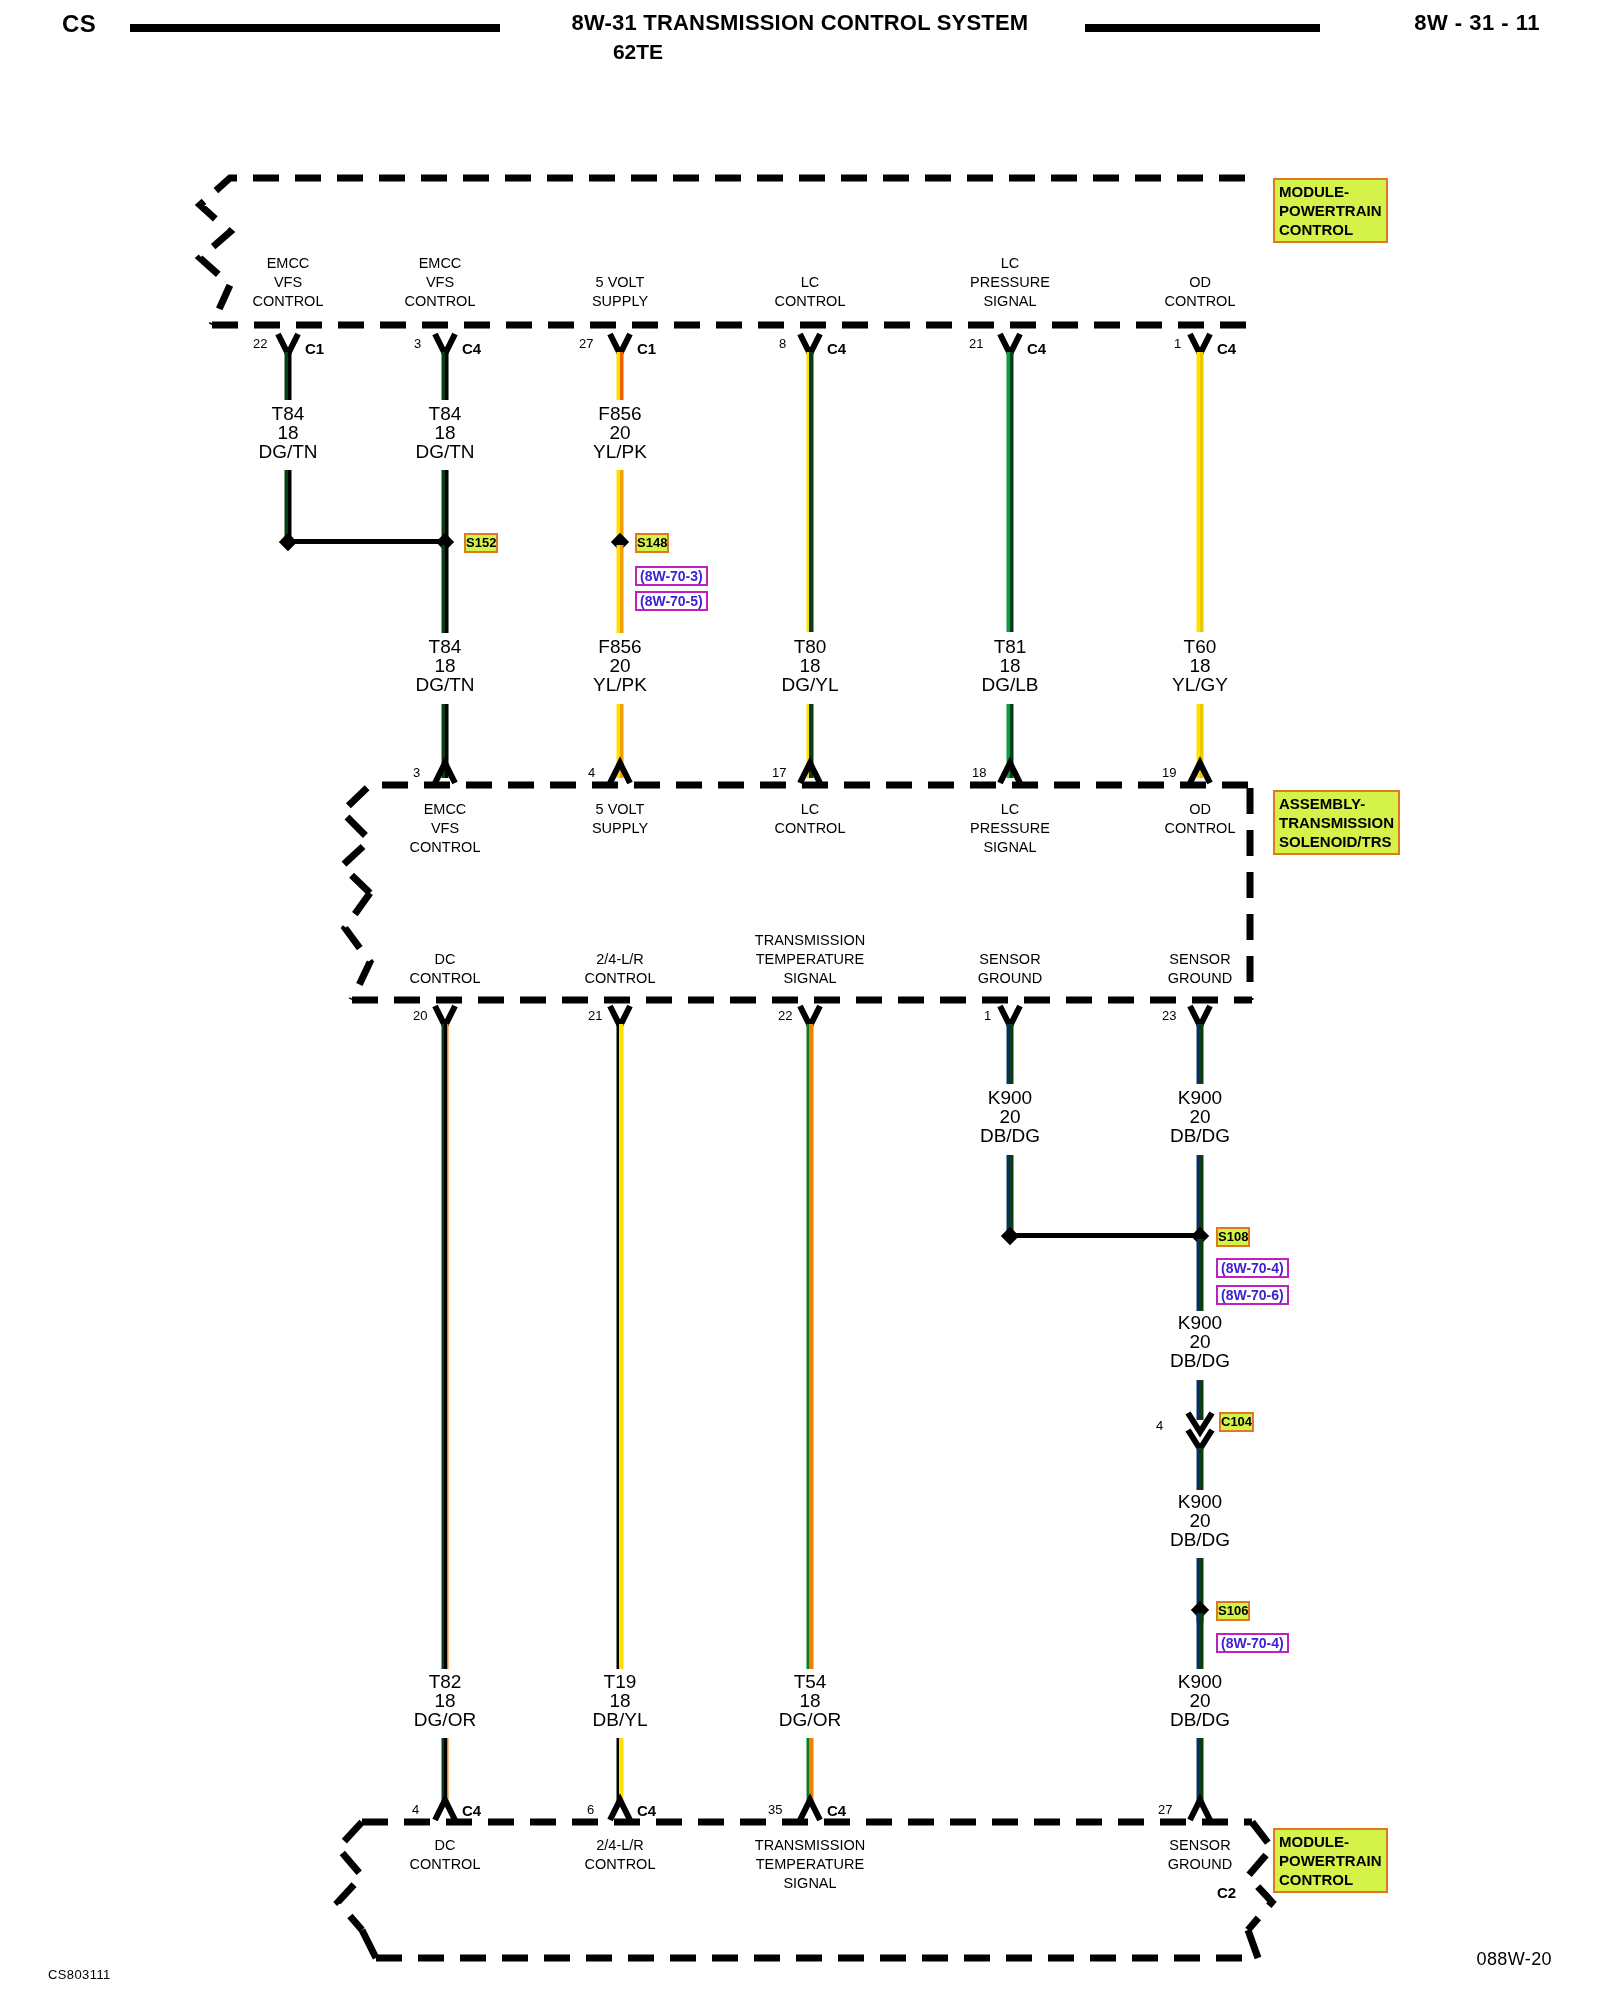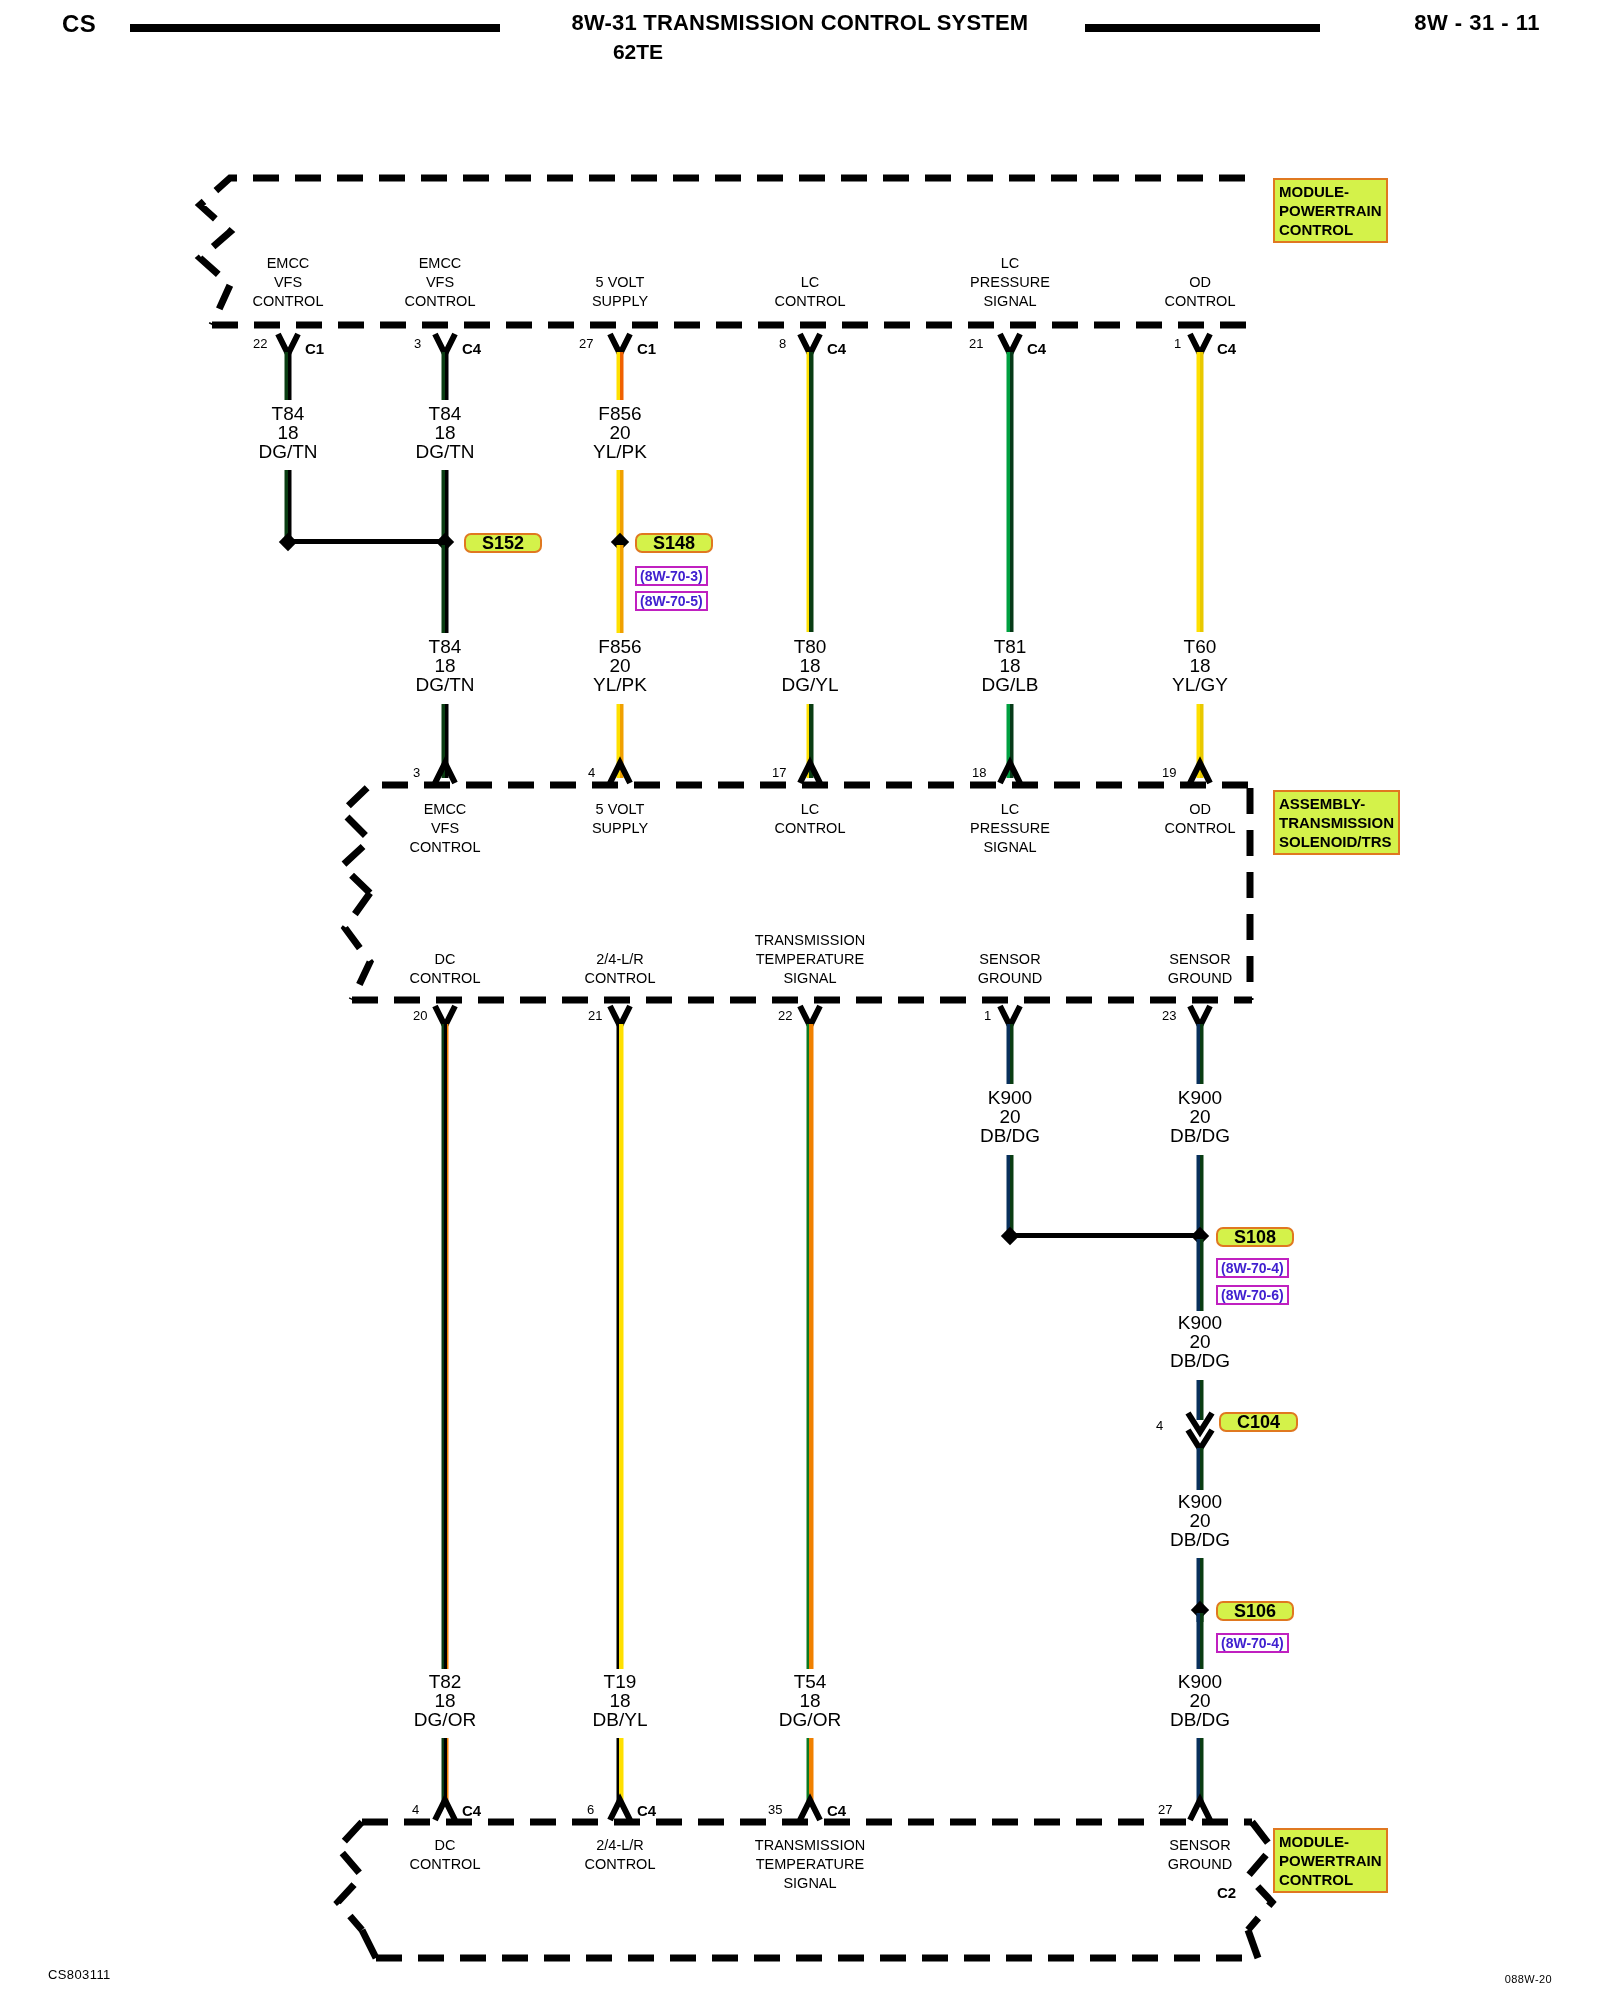--- a/index.html
+++ b/index.html
@@ -32,7 +32,7 @@
   
   .hl{position:absolute;background:#d4f24a;border:2px solid #e07820;
       font-size:15px;font-weight:bold;line-height:19px;padding:2px 4px;white-space:nowrap;}
-  .hl.small{font-size:18px;line-height:16px;padding:0 16px;border-radius:7px;}
+  .hl.small{font-size:13px;line-height:16px;padding:0 0;}
   .ref{position:absolute;background:#ffffff;border:2px solid #c020c0;
        color:#4020d0;font-size:14px;font-weight:bold;line-height:16px;
        padding:0 3px;white-space:nowrap;}

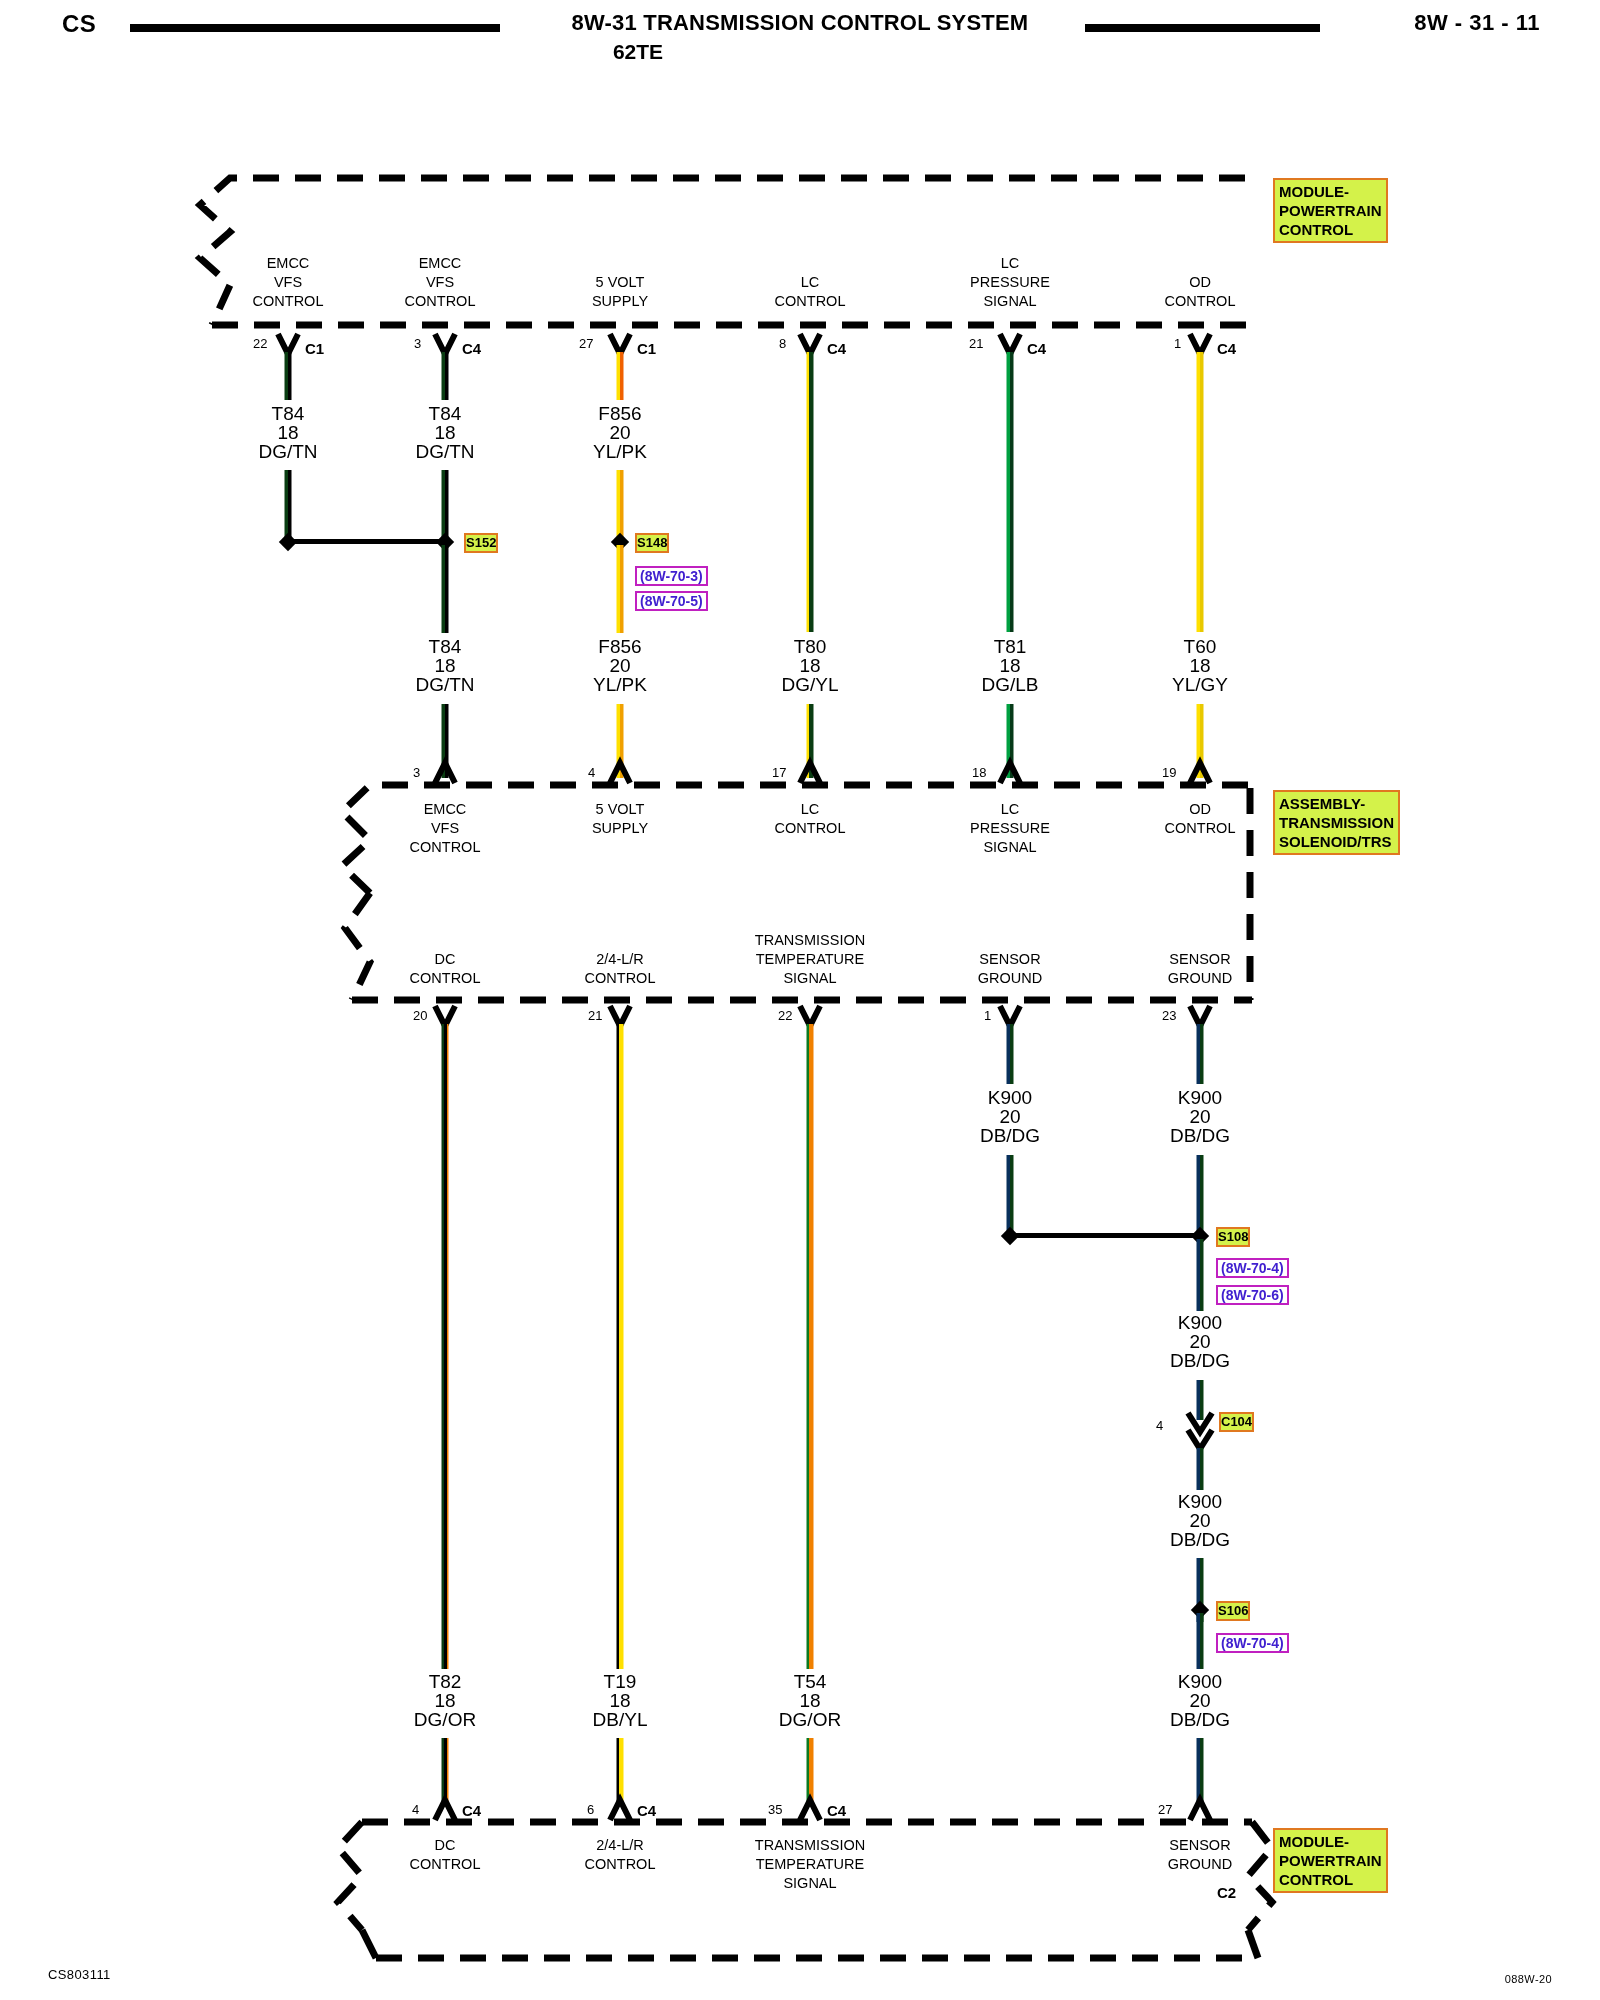--- a/index.html
+++ b/index.html
@@ -18,7 +18,7 @@
   #hdr-page{right:60px;top:10px;font-size:22px;font-weight:bold;letter-spacing:.5px;}
   
   #ft-l{left:48px;bottom:18px;font-size:13px;letter-spacing:.4px;}
-  #ft-r{right:48px;bottom:15px;font-size:11px;letter-spacing:.4px;}
+  #ft-r{right:48px;bottom:30px;font-size:18px;letter-spacing:.4px;}
   
   .lbl{font-size:14.5px;line-height:19px;text-align:center;white-space:nowrap;transform:translateX(-50%);}
   .pin{font-size:13px;white-space:nowrap;}

